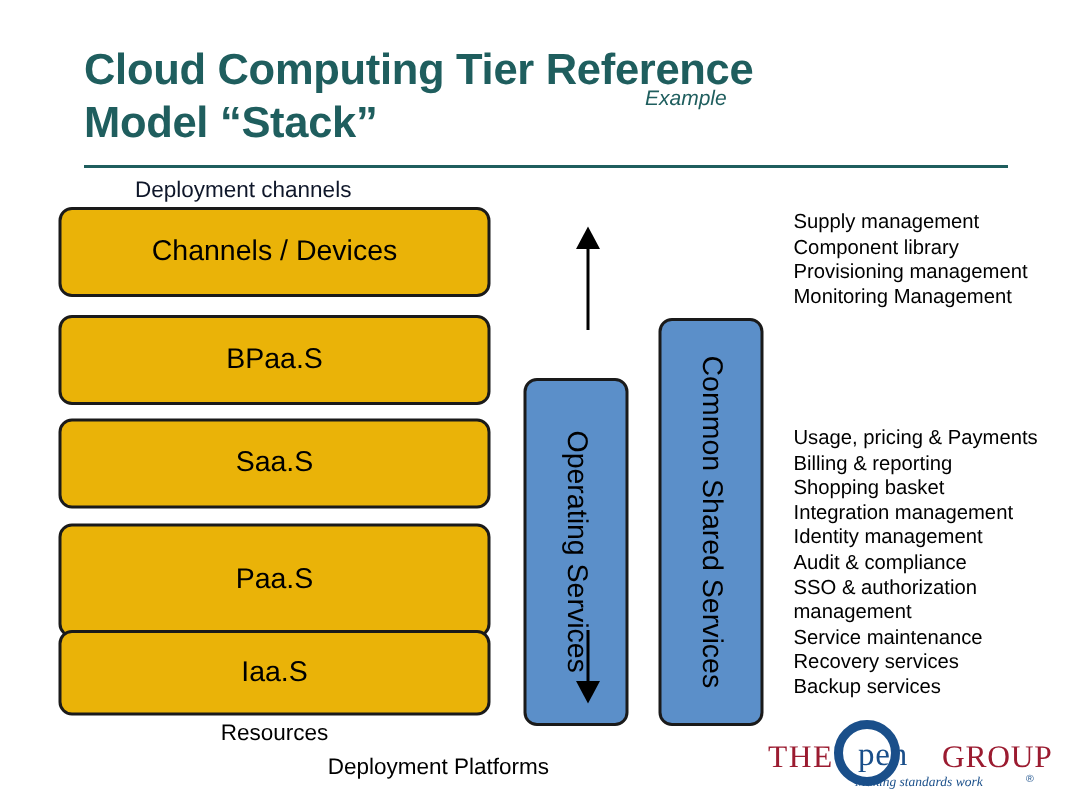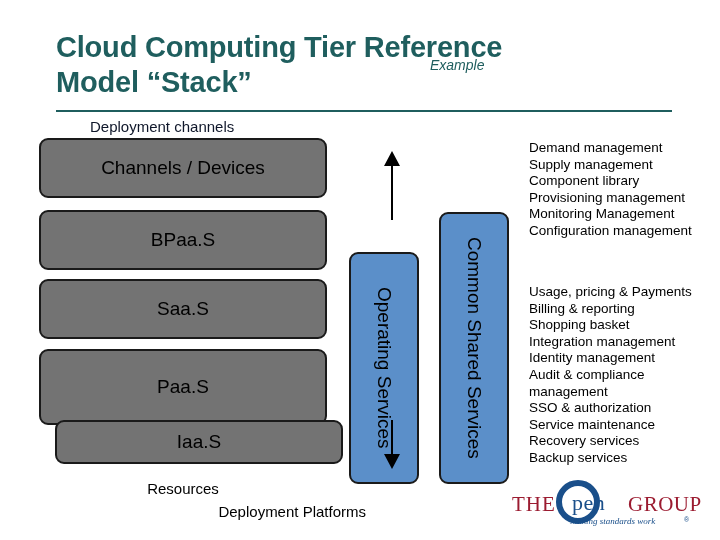--- a/index.html
+++ b/index.html
@@ -254,7 +254,6 @@
 </svg>
 
 <div class="right-block right-block-1">
-  <div>Demand management</div>
   <div>Supply management</div>
   <div>Component library</div>
   <div>Provisioning management</div>

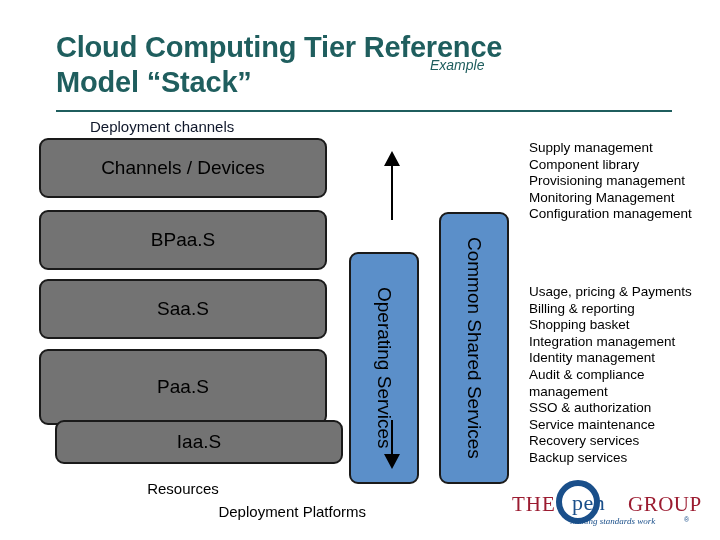--- a/index.html
+++ b/index.html
@@ -59,7 +59,7 @@
     position: absolute;
     left: 39px;
     width: 288px;
-    background: #737373;
+    background: #eab308;
     border: 2px solid #1a1a1a;
     border-radius: 9px;
     display: flex;

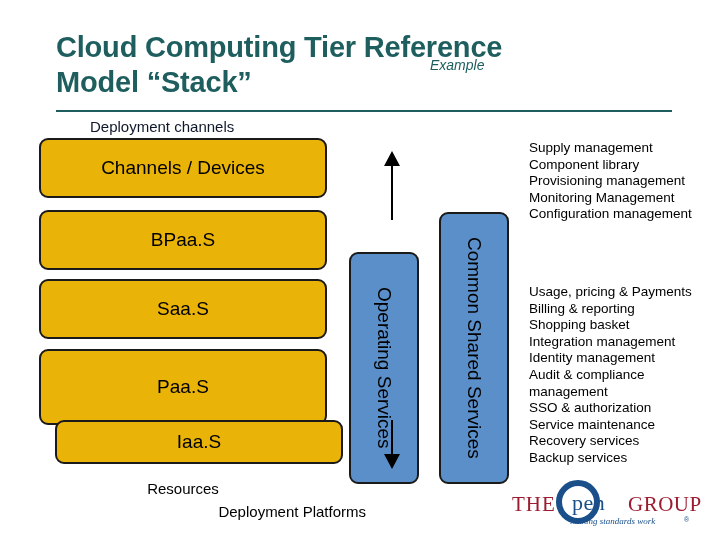--- a/index.html
+++ b/index.html
@@ -258,7 +258,6 @@
   <div>Component library</div>
   <div>Provisioning management</div>
   <div>Monitoring Management</div>
-  <div>Configuration management</div>
 </div>
 
 <div class="right-block right-block-2">

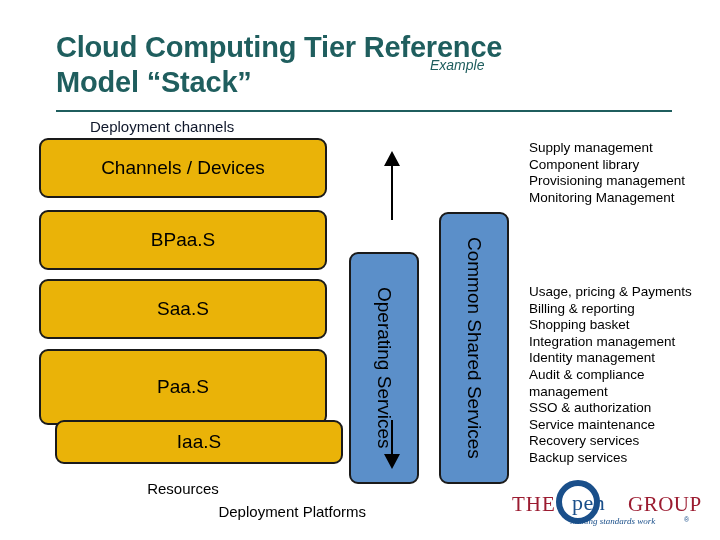--- a/index.html
+++ b/index.html
@@ -267,8 +267,8 @@
   <div>Integration management</div>
   <div>Identity management</div>
   <div>Audit &amp; compliance</div>
+  <div>SSO &amp; authorization</div>
   <div>management</div>
-  <div>SSO &amp; authorization</div>
   <div>Service maintenance</div>
   <div>Recovery services</div>
   <div>Backup services</div>

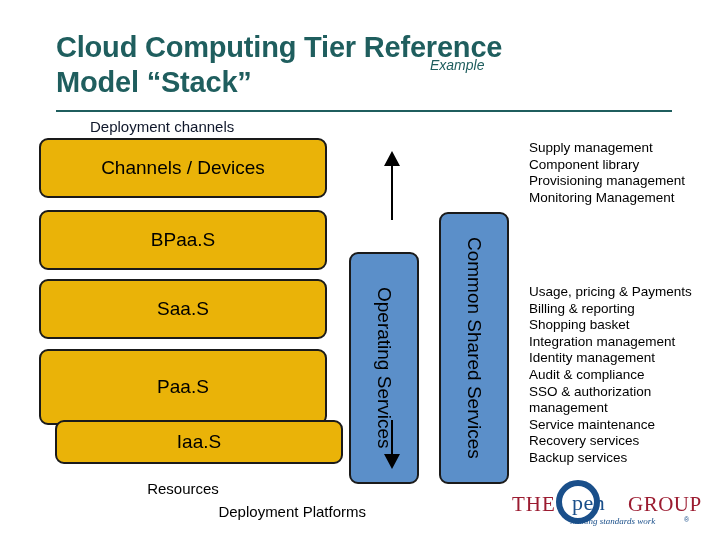--- a/index.html
+++ b/index.html
@@ -73,7 +73,7 @@
   .box-bpaas    { top: 210px;  height: 60px; }
   .box-saas     { top: 279px;  height: 60px; }
   .box-paas     { top: 349px;  height: 76px; }
-  .box-iaas     { top: 420px;  height: 44px; margin-left: 16px; }
+  .box-iaas     { top: 420px;  height: 57px; }
 
   .resources-label {
     position: absolute;

